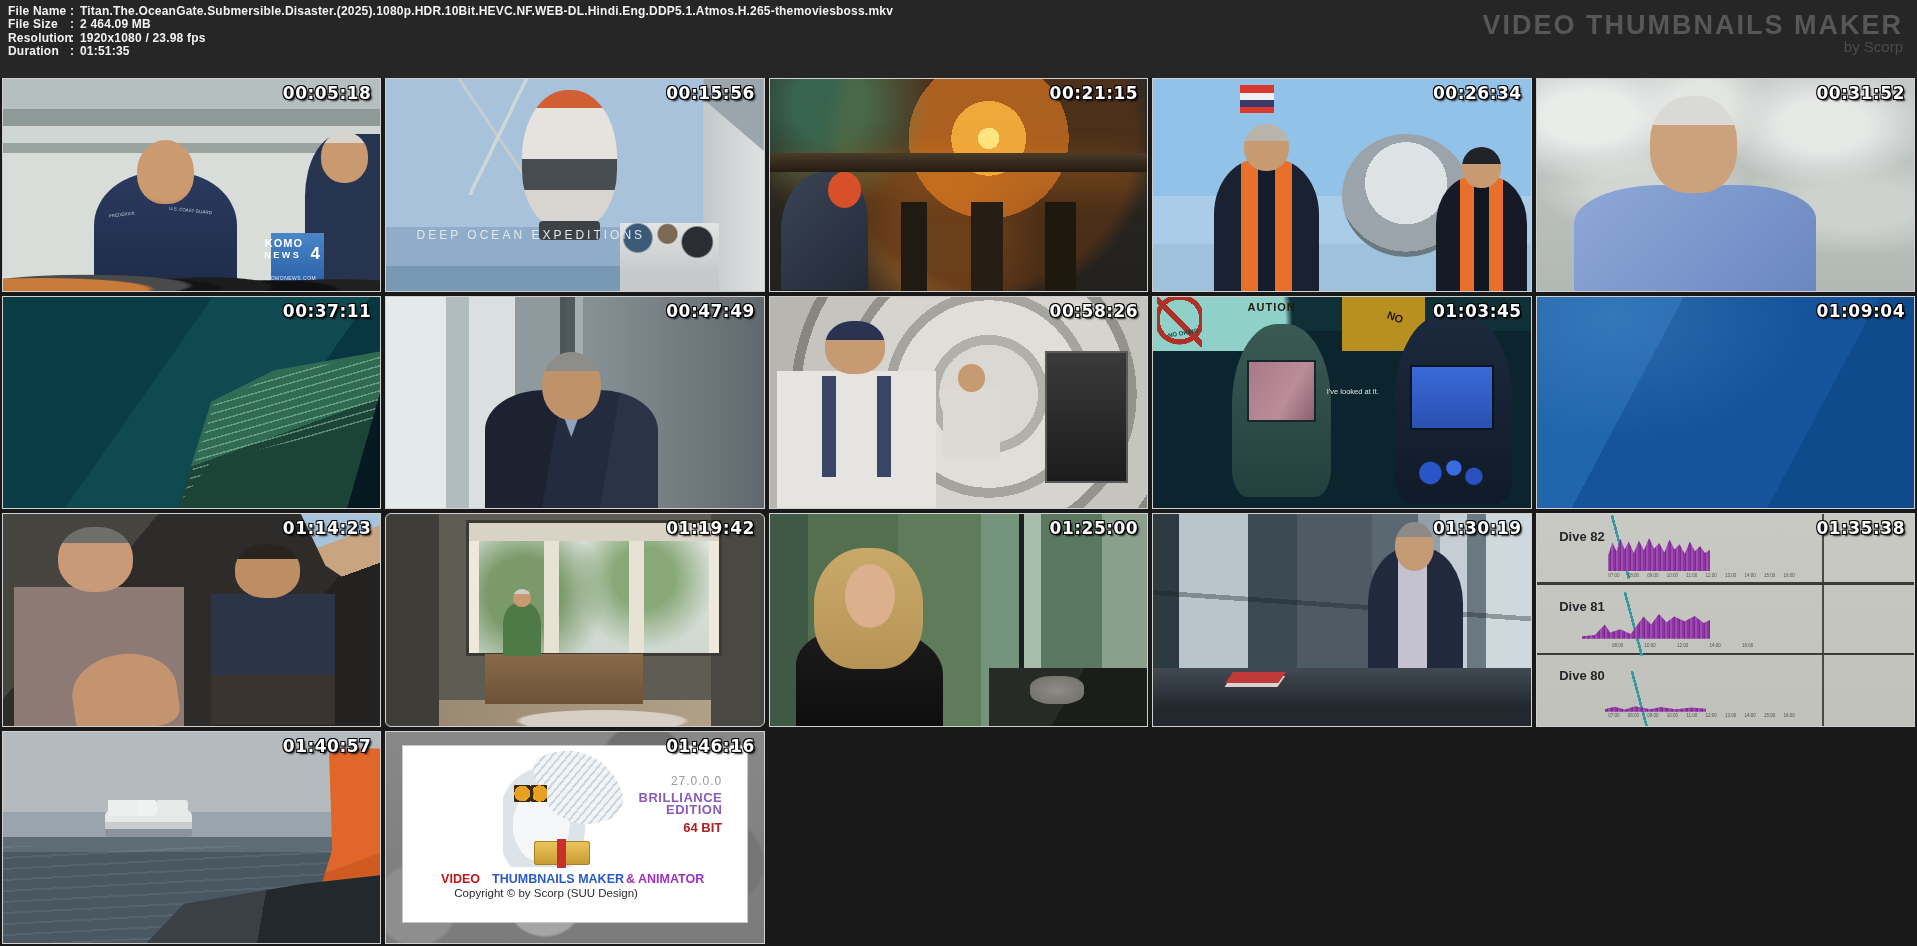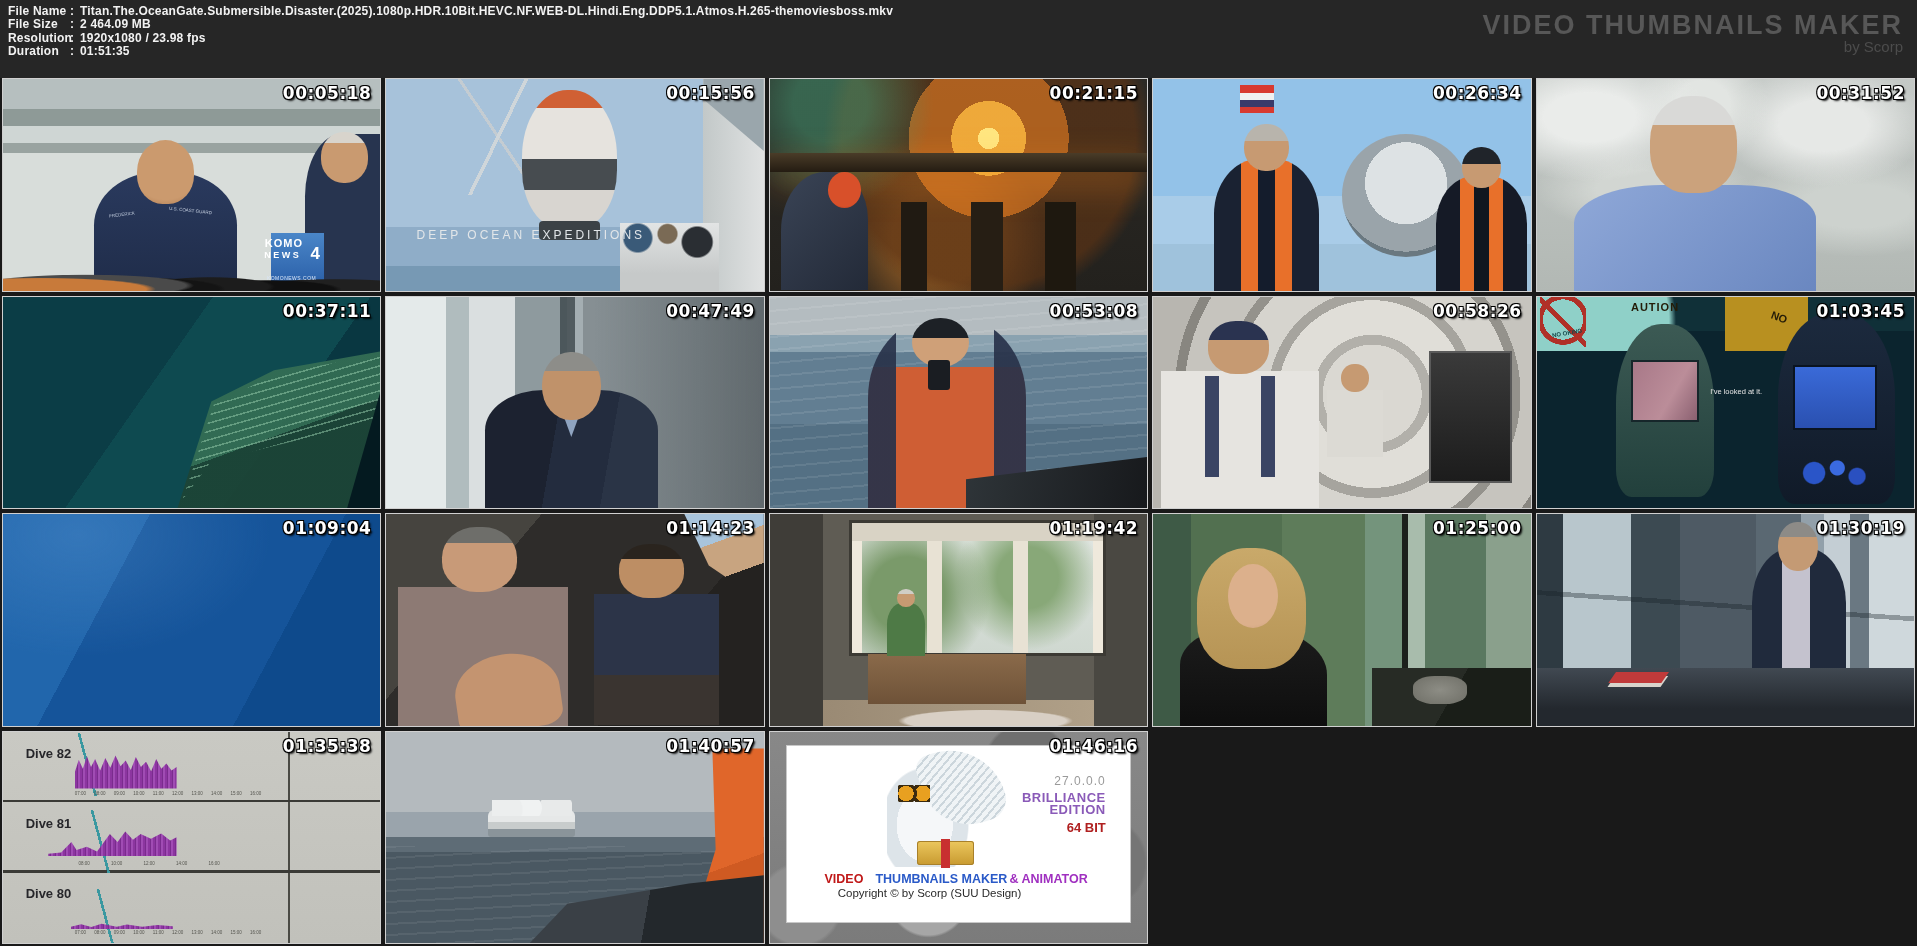--- a/index.html
+++ b/index.html
@@ -375,12 +375,6 @@
       <span class="time">00:47:49</span>
     </figure>
 
-    <figure class="thumb scene-boat-radio" style="margin:0;">
-      <div class="art a1"></div>
-      <div class="art a2"></div>
-      <div class="art a3"></div>
-      <span class="time">00:53:08</span>
-    </figure>
 
     <figure class="thumb scene-sub-interior" style="margin:0;">
       <div class="art a1"></div>

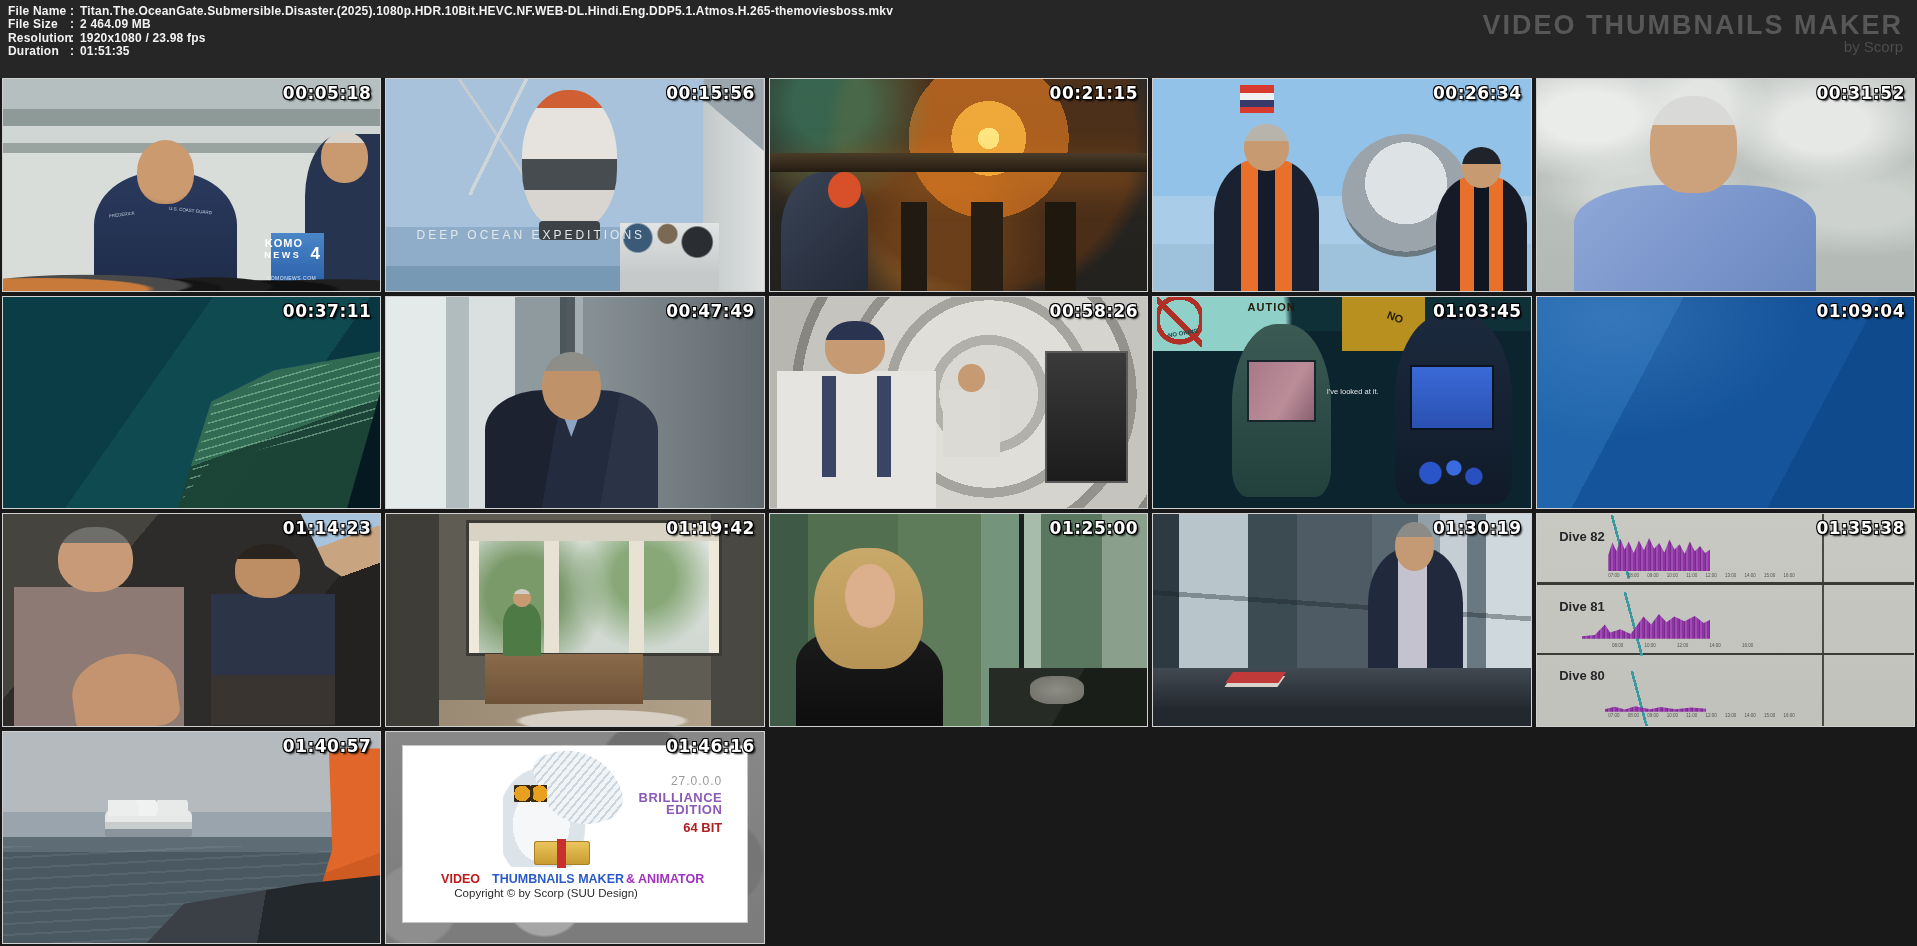--- a/index.html
+++ b/index.html
@@ -190,7 +190,7 @@
   .scene-sub-buddies .a3{right:0;top:0;width:27%;height:42%;background:linear-gradient(160deg,#a8c4dc 0 38%,#c8a480 38% 68%,transparent 68%);clip-path:polygon(22% 0,100% 0,100% 100%,46% 58%);}
 
   
-  .scene-bay-window{background:linear-gradient(90deg,#3f3d38 0 14%,#5f5c54 14% 86%,#4a4842 86%);}
+  .scene-bay-window{background:linear-gradient(90deg,#3f3d38 0 14%,#5f5c54 14% 86%,#4a4842 86%);border-radius:6px;}
   .scene-bay-window .a1{left:21%;right:11%;top:3%;height:64%;border:3px solid #3c3a34;box-sizing:border-box;background:
     linear-gradient(180deg,#d9d3c5 0 14%,transparent 14%),
     linear-gradient(90deg,#efe9dc 0 4%,transparent 4% 30%,#e8e2d4 30% 36%,transparent 36% 64%,#e8e2d4 64% 70%,transparent 70% 96%,#efe9dc 96%),

